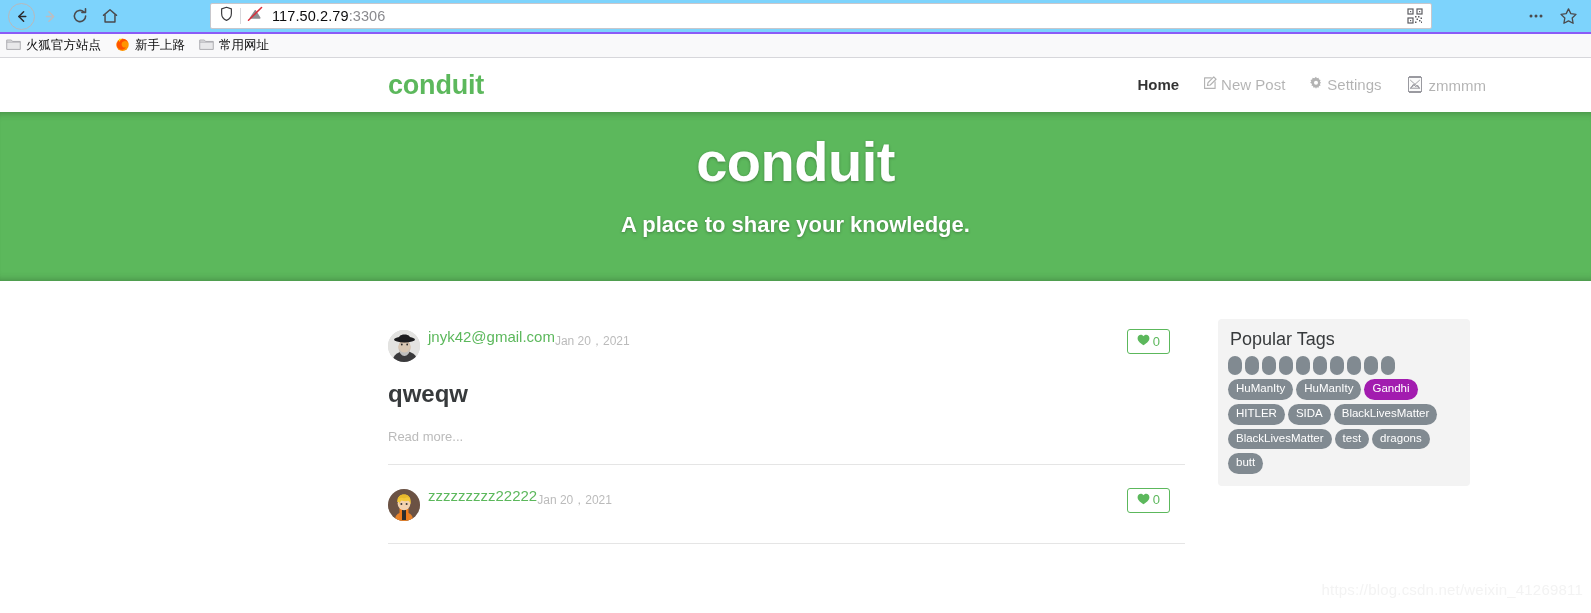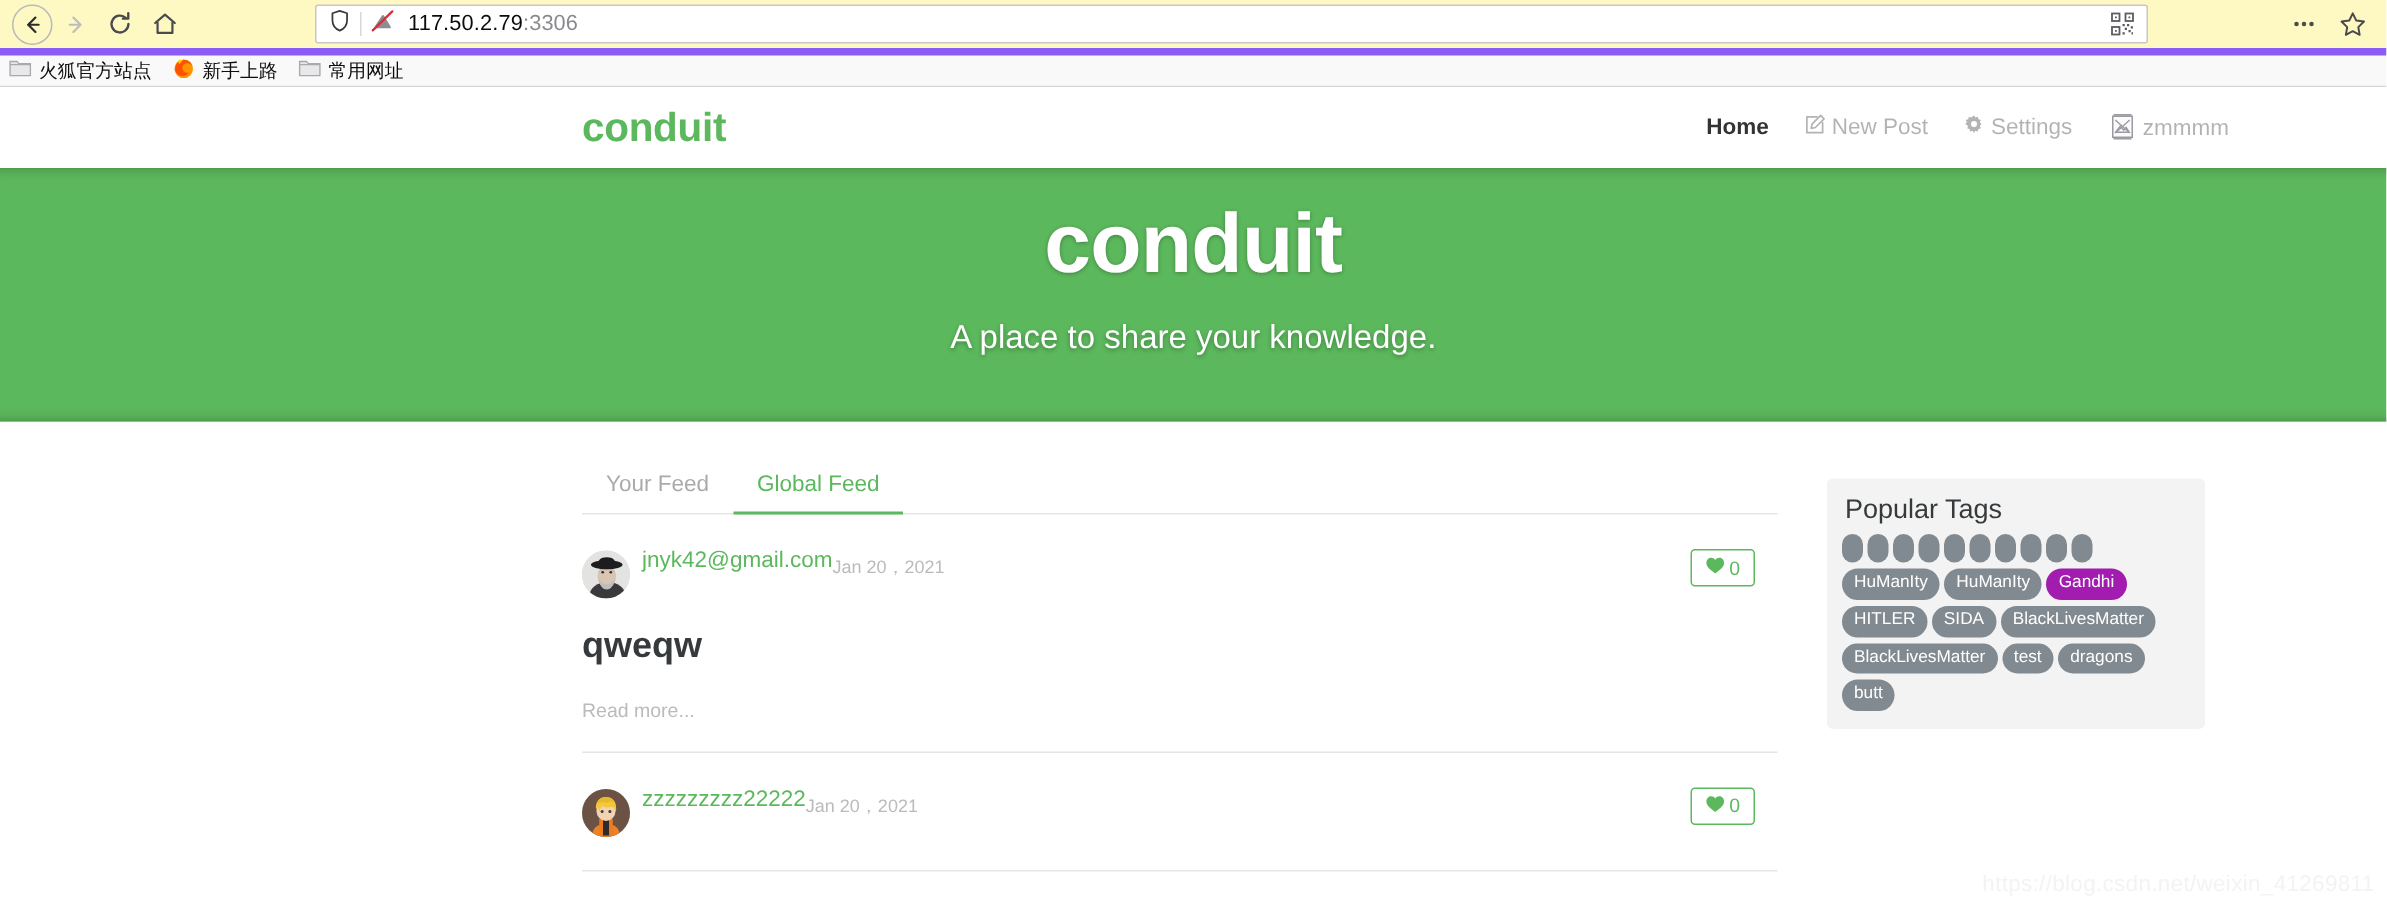--- a/index.html
+++ b/index.html
@@ -23,7 +23,7 @@
     display: flex;
     align-items: center;
     padding: 0 8px;
-    background: #fef9c3;
+    background: #7dd3fc;
   }
   .nav-btn {
     width: 30px; height: 30px;

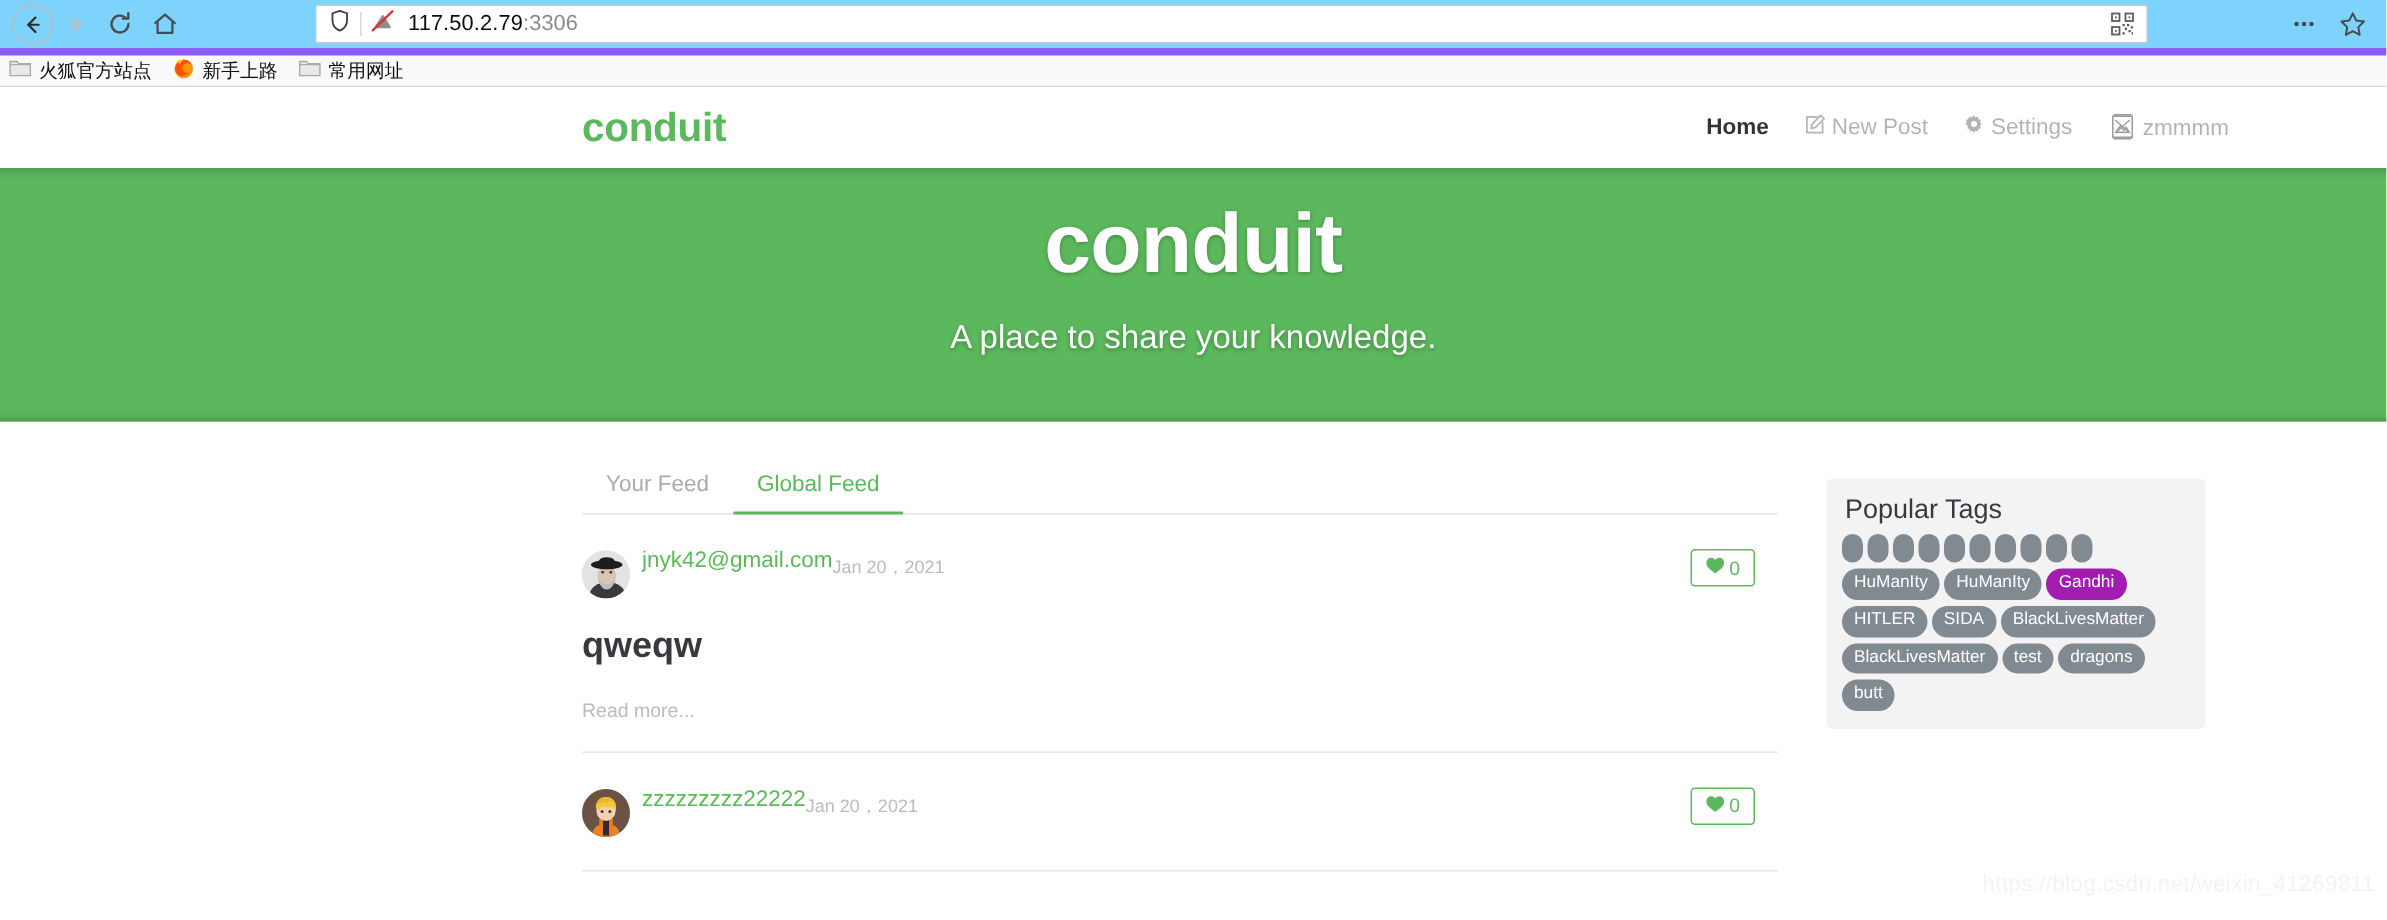--- a/index.html
+++ b/index.html
@@ -79,7 +79,7 @@
     padding: 0 6px;
     gap: 14px;
     background: #f9f9fa;
-    border-top: 5px solid #8b5cf6;
+    border-top: 2px solid #8b5cf6;
   }
   .bookmark {
     display: flex; align-items: center; gap: 5px;

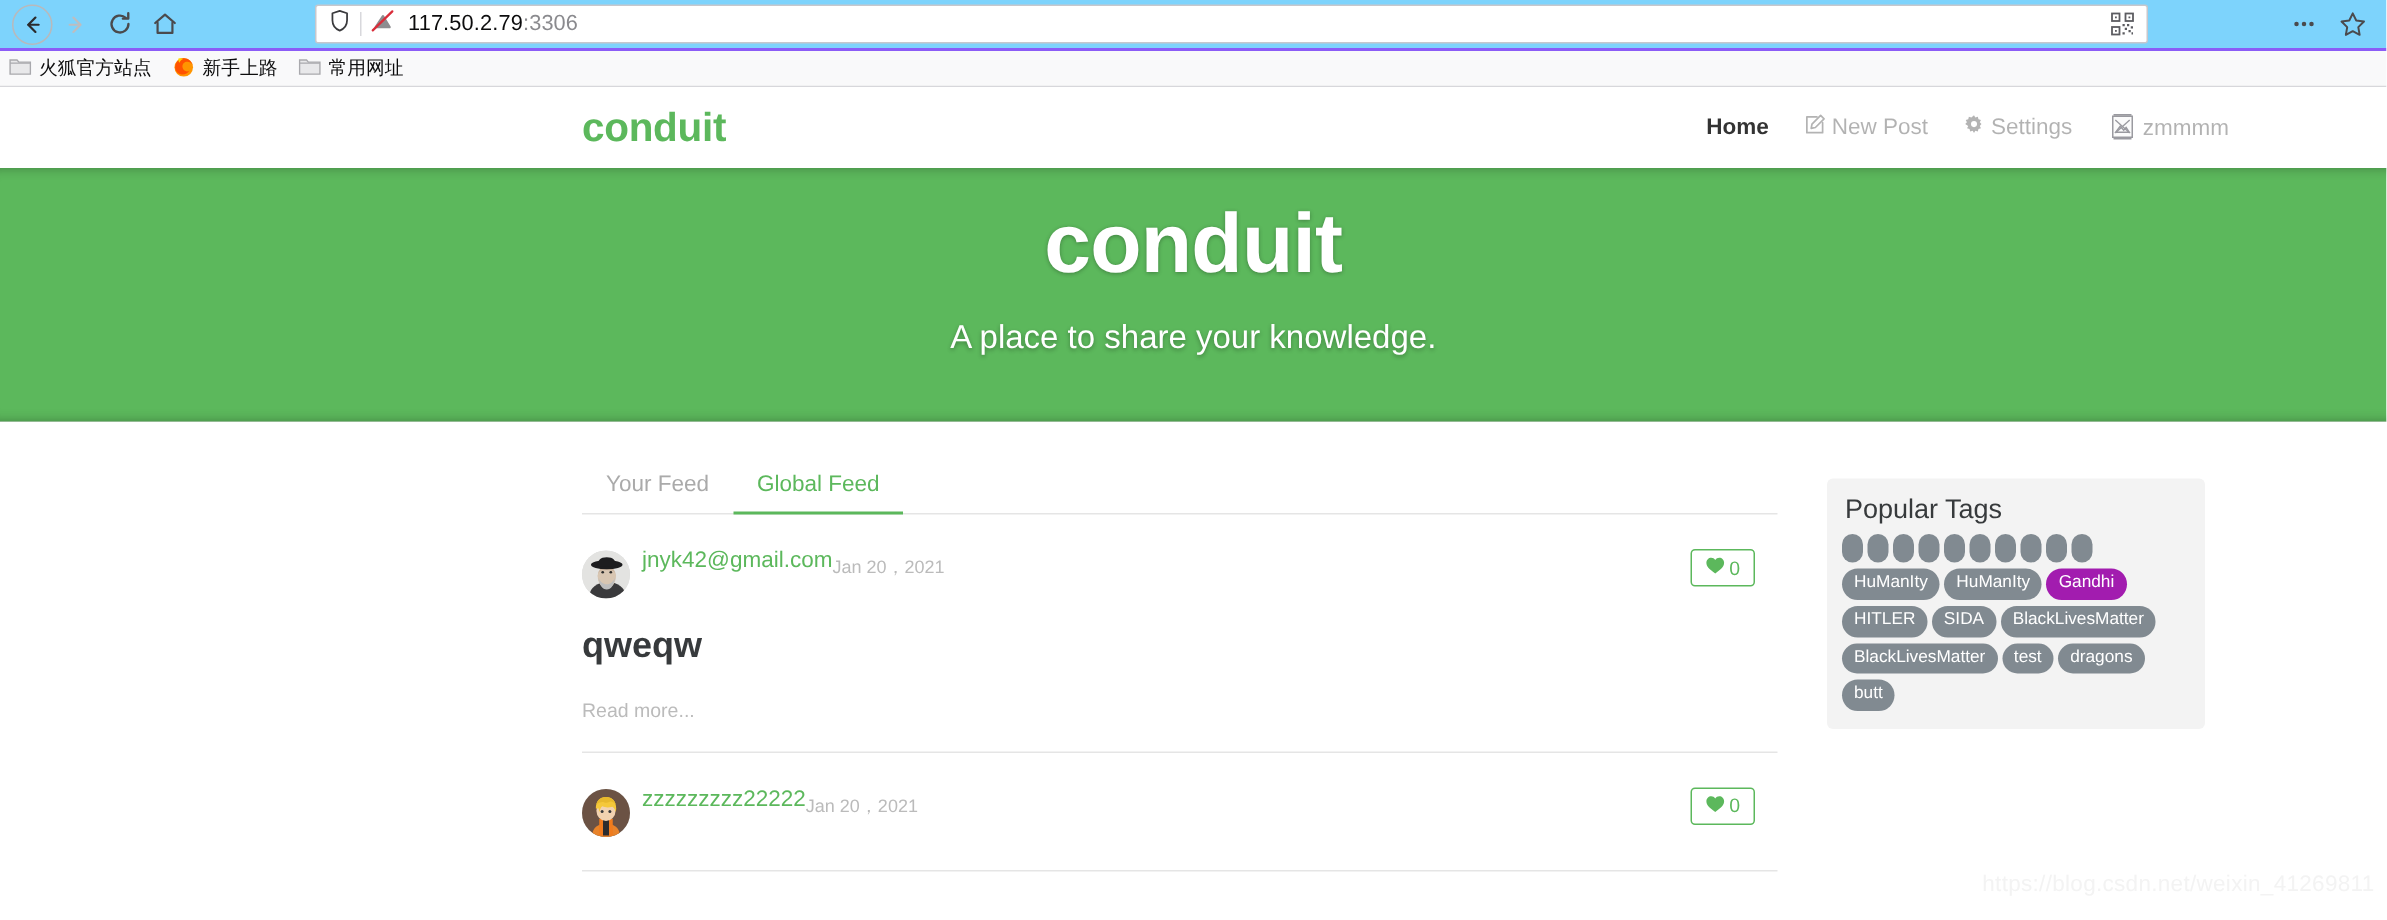--- a/index.html
+++ b/index.html
@@ -153,7 +153,7 @@
   #banner-sub {
     margin-top: 22px;
     font-size: 22px;
-    font-weight: 400;
+    font-weight: 700;
     color: #fff;
     text-shadow: 0 1px 3px rgba(0,0,0,.3);
   }

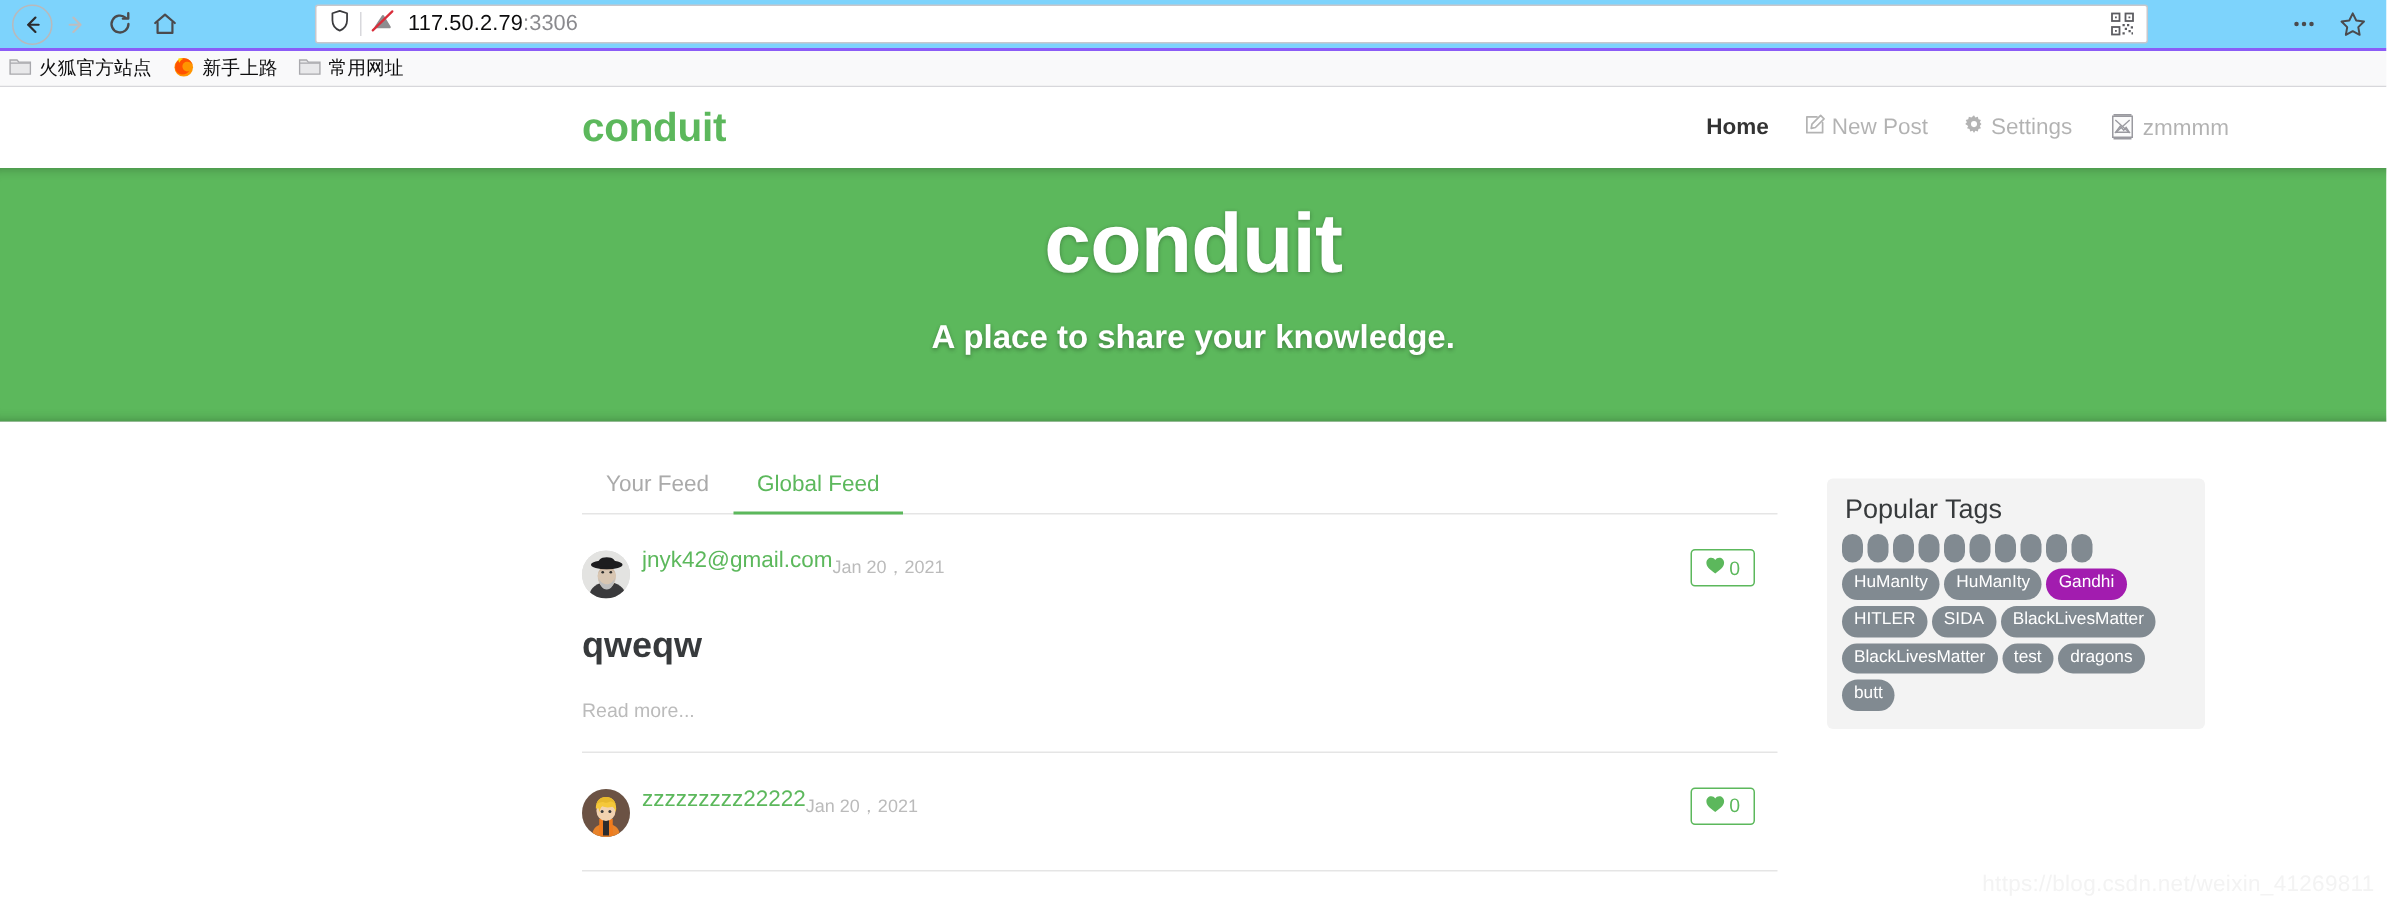--- a/index.html
+++ b/index.html
@@ -492,10 +492,6 @@
 
     <div id="feed-col">
 
-      <div id="feed-toggle">
-        <a class="feed-tab">Your Feed</a>
-        <a class="feed-tab active">Global Feed</a>
-      </div>
 
       <div class="article-preview">
         <div class="article-meta">

